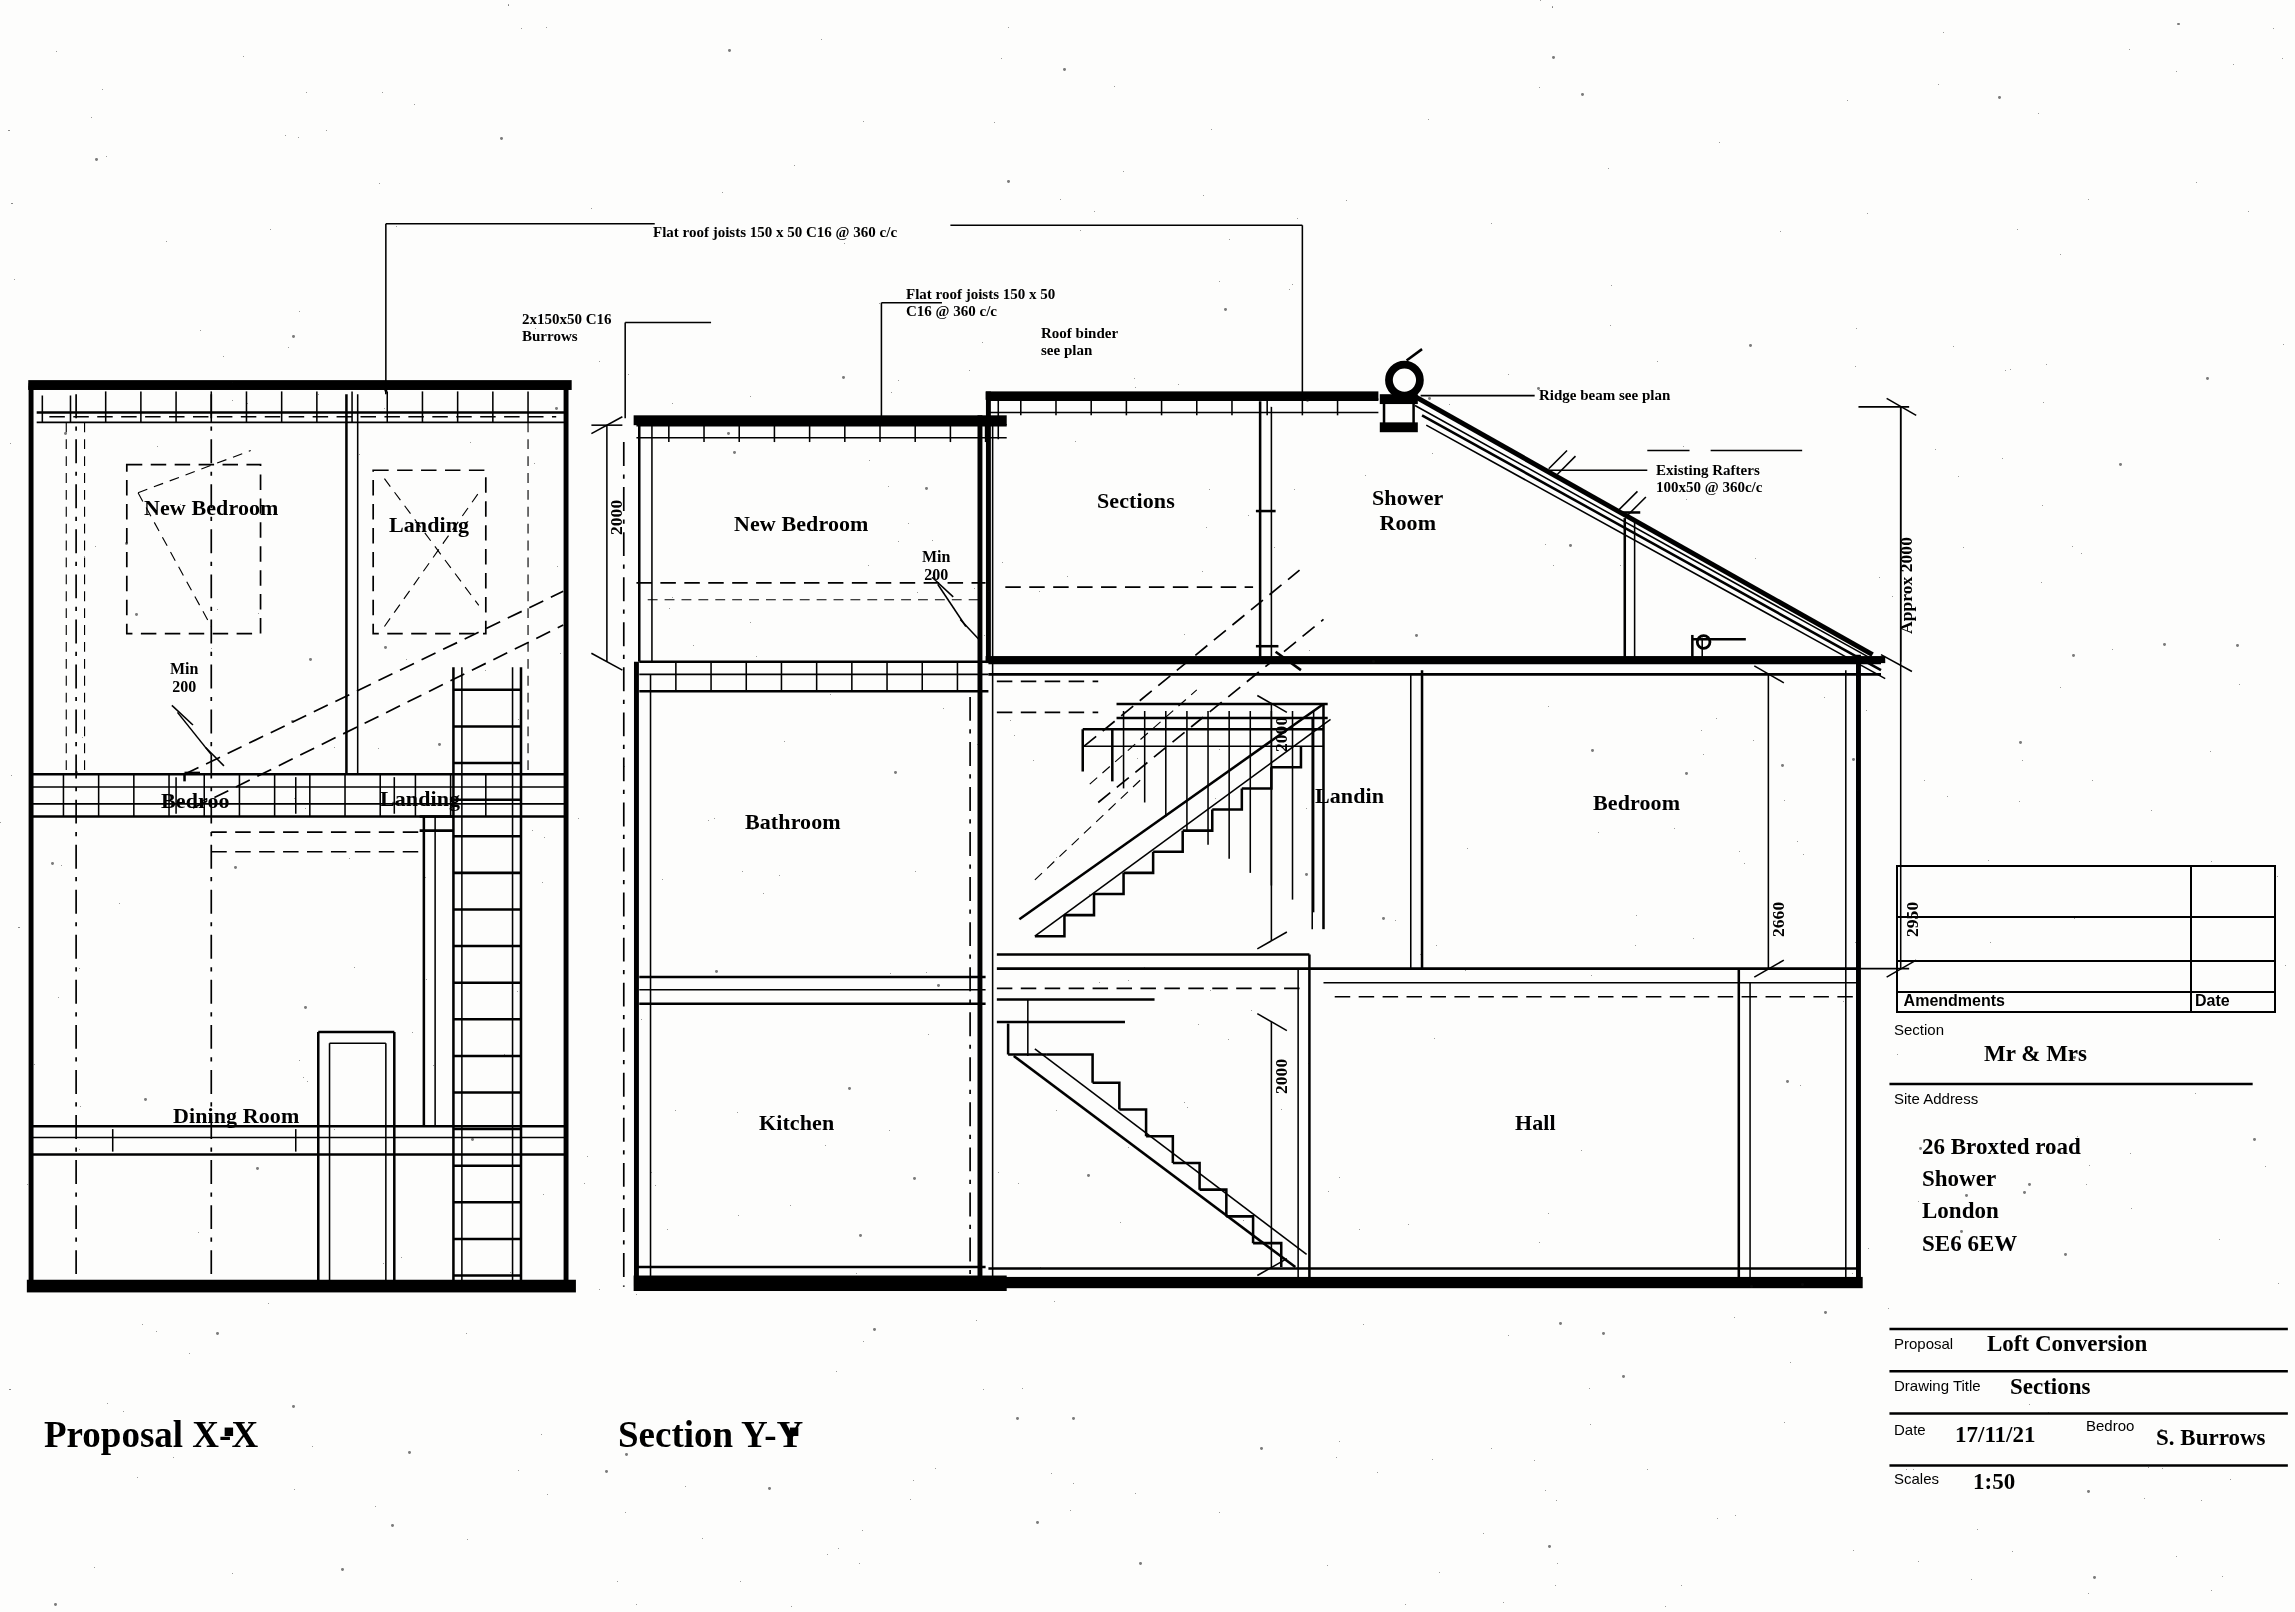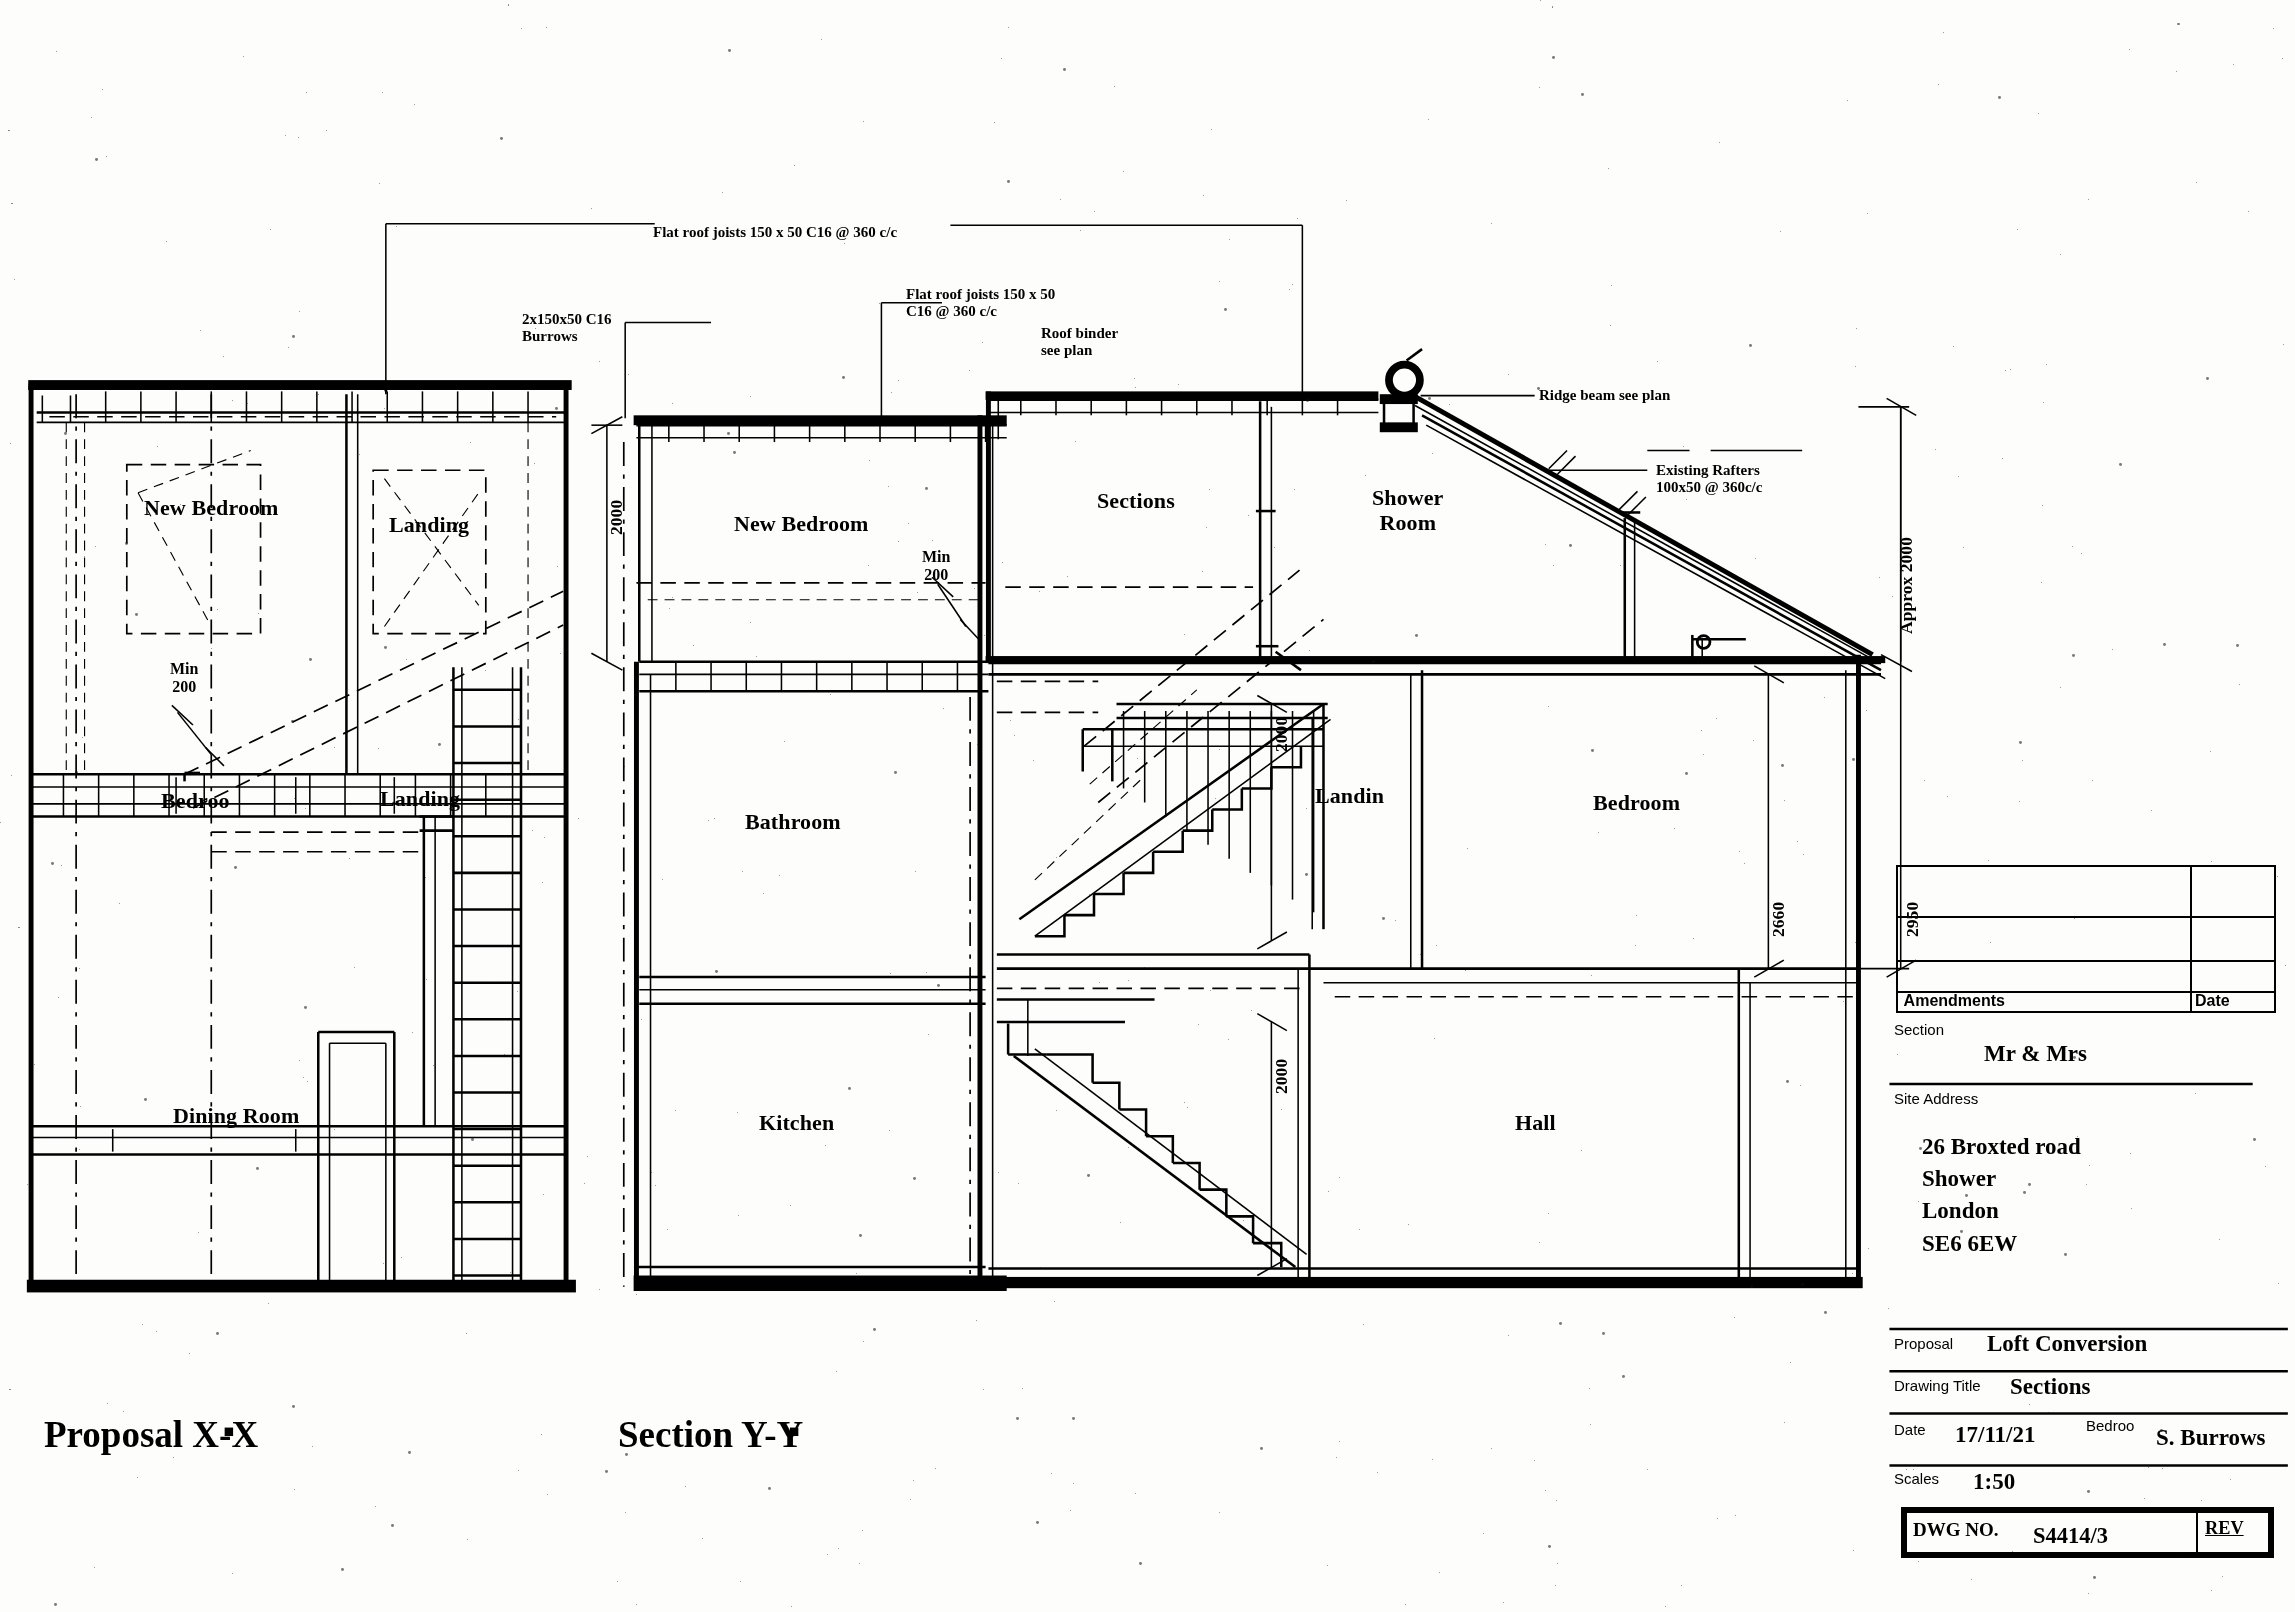--- a/index.html
+++ b/index.html
@@ -555,13 +555,6 @@
   <div class="tb small-cap" style="left:1894px;top:1470px;">Scales</div>
   <div class="tb big-val" style="left:1973px;top:1469px;">1:50</div>
 
-  <div class="dwgbox">
-    <div class="inner"></div>
-    <div class="vs"></div>
-    <div class="dwg-lab">DWG NO.</div>
-    <div class="dwg-val">S4414/3</div>
-    <div class="rev-lab">REV</div>
-  </div>
 
   <div id="noise">
       <span class="speck" style="left:1960px;top:1230px;width:2.8px;height:2.8px;"></span>

